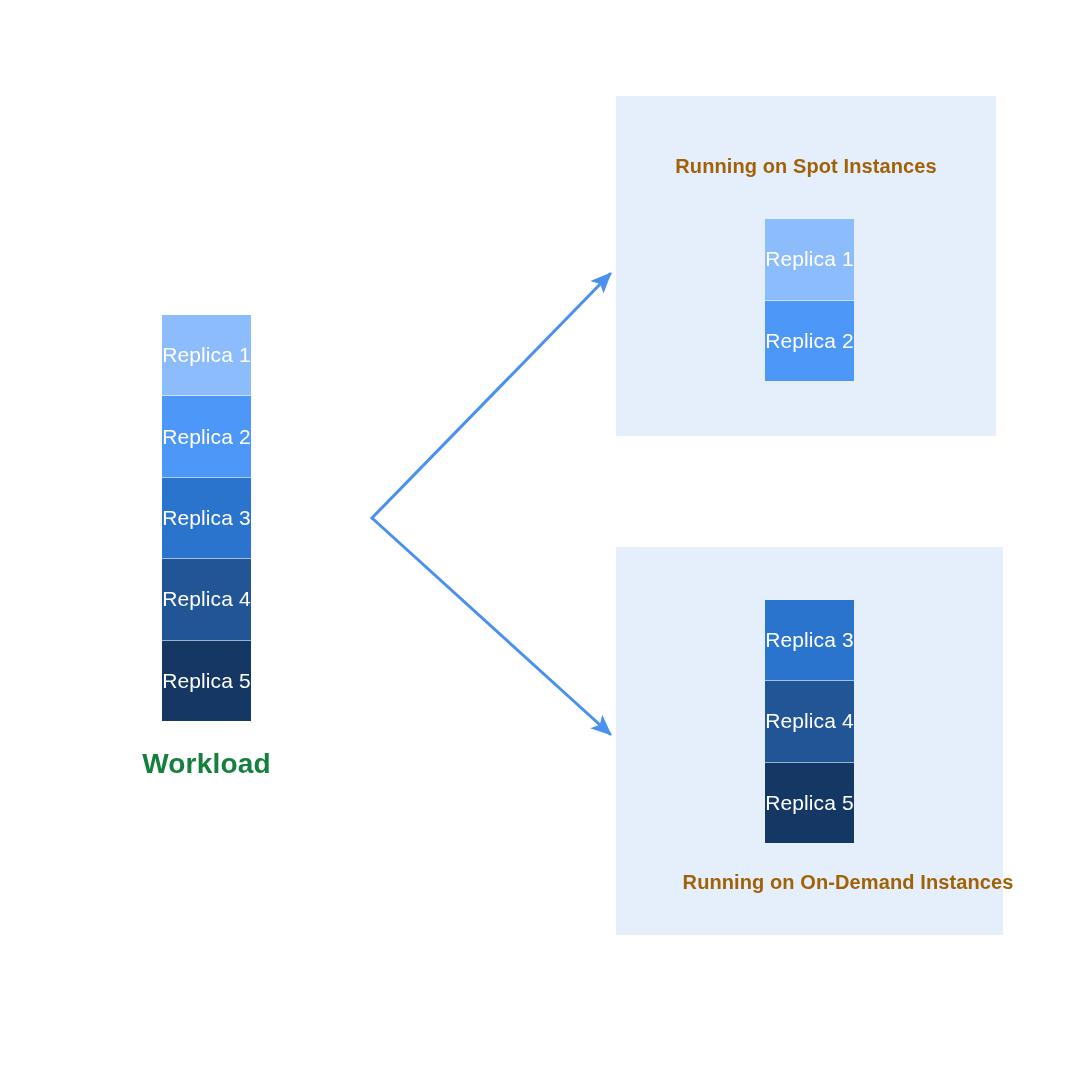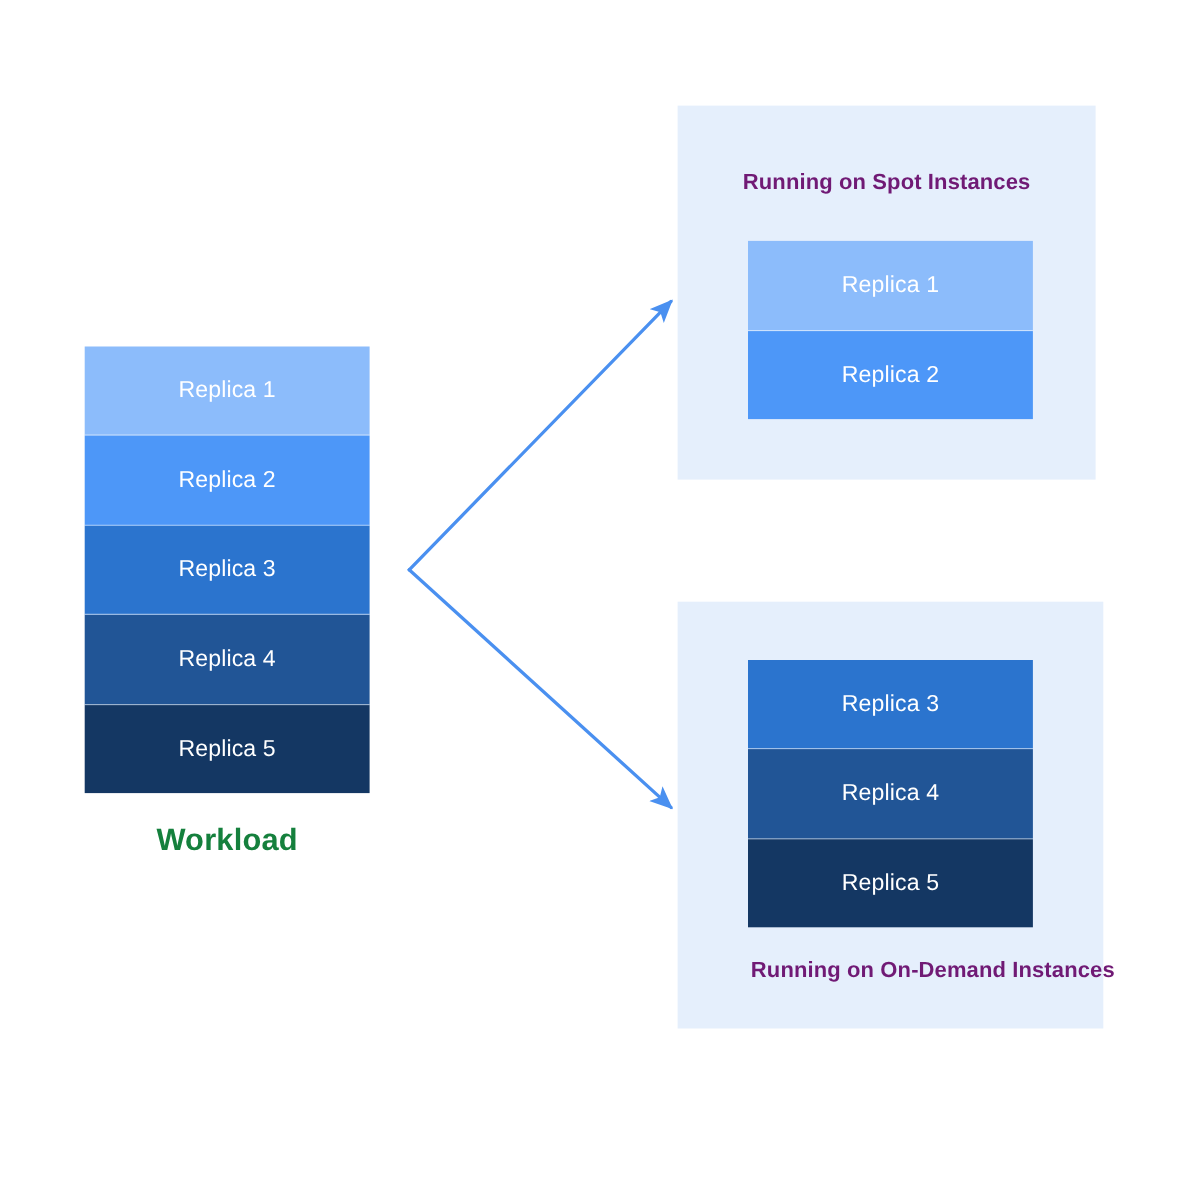--- a/index.html
+++ b/index.html
@@ -84,7 +84,7 @@
     text-align: center;
     font-size: 20px;
     font-weight: 700;
-    color: #701a75;
+    color: #a16207;
     letter-spacing: 0.1px;
   }
   #spot-title { top: 155px; }

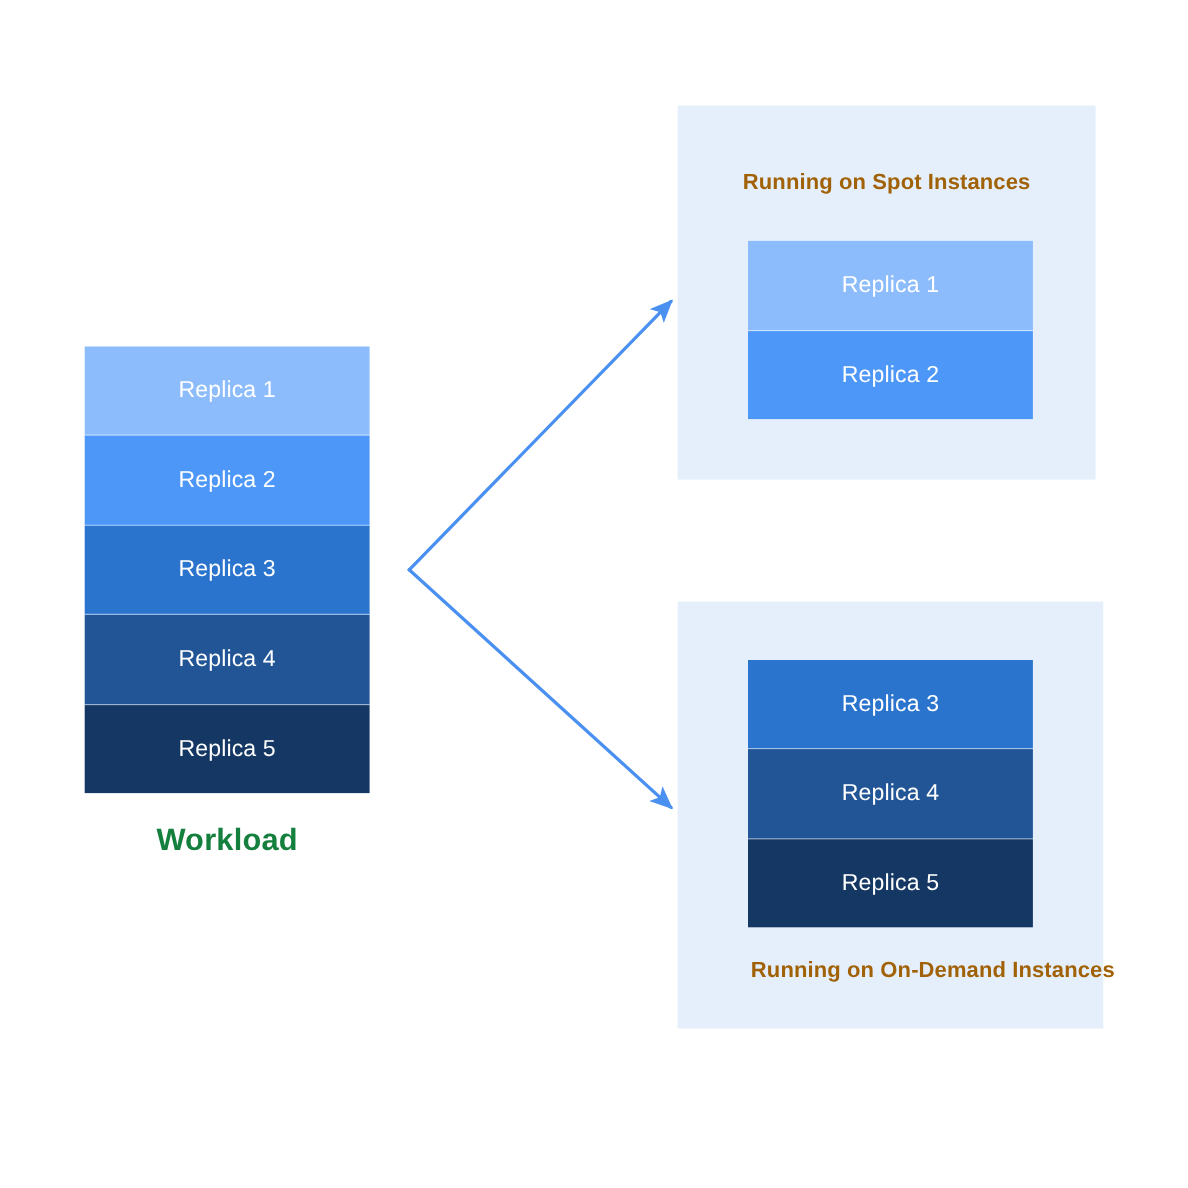--- a/index.html
+++ b/index.html
@@ -26,6 +26,7 @@
     display: flex;
     flex-direction: column;
     box-sizing: border-box;
+    align-items: center;
   }
   .replica {
     flex: 1 1 0;

